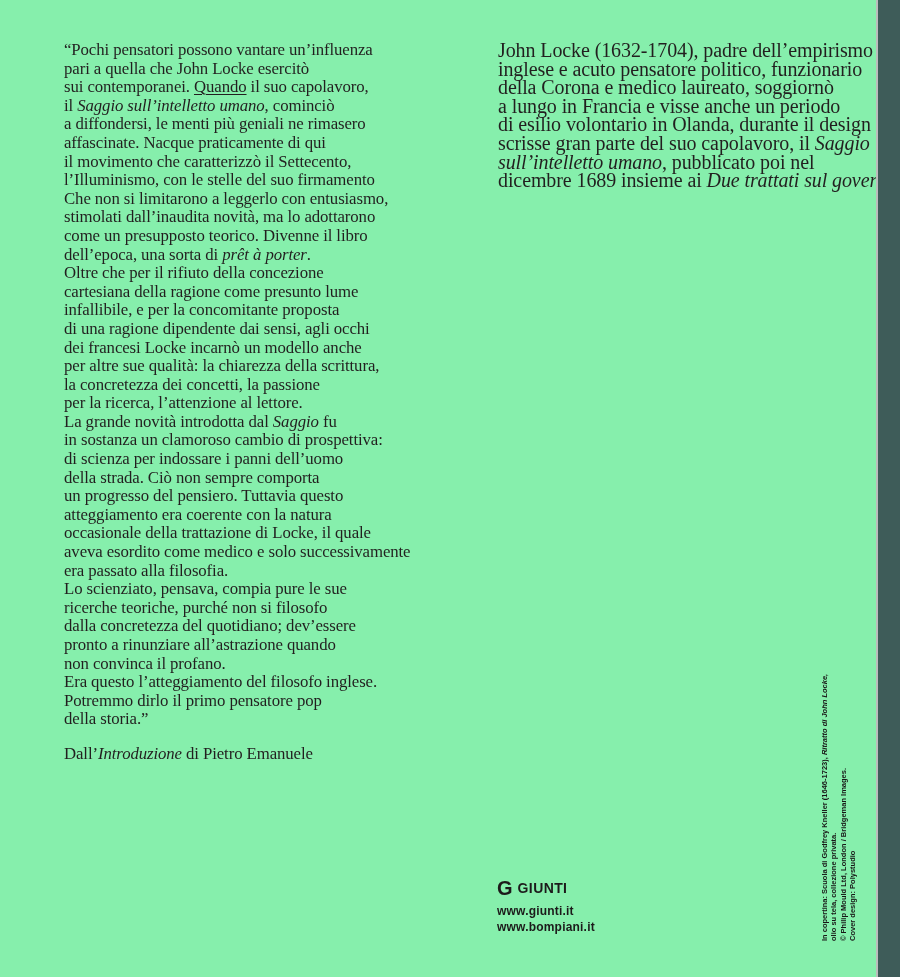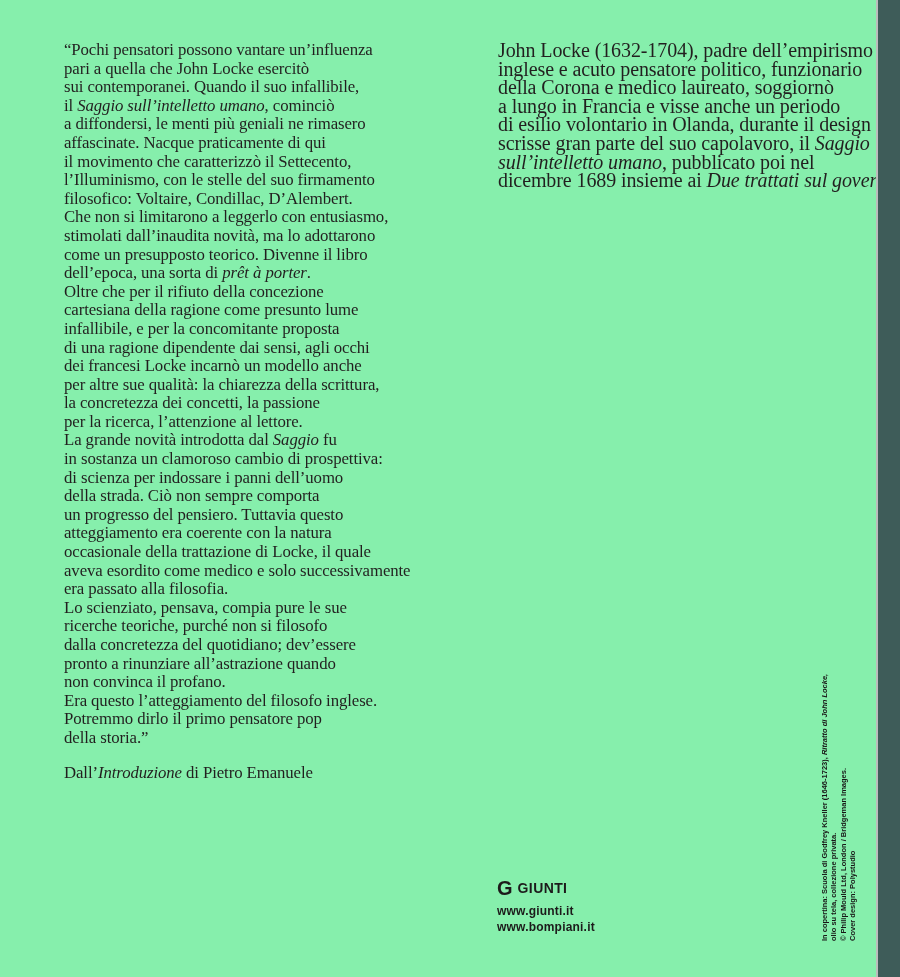--- a/index.html
+++ b/index.html
@@ -25,7 +25,7 @@
   }
   .tline{white-space:nowrap;}
   .it{font-style:italic;}
-  .ul{text-underline-offset:2px;}
+  .ul{text-decoration:underline;text-underline-offset:2px;}
   .attribution{margin-top:16px;}
   .footer{
     position:absolute;left:497px;top:879px;

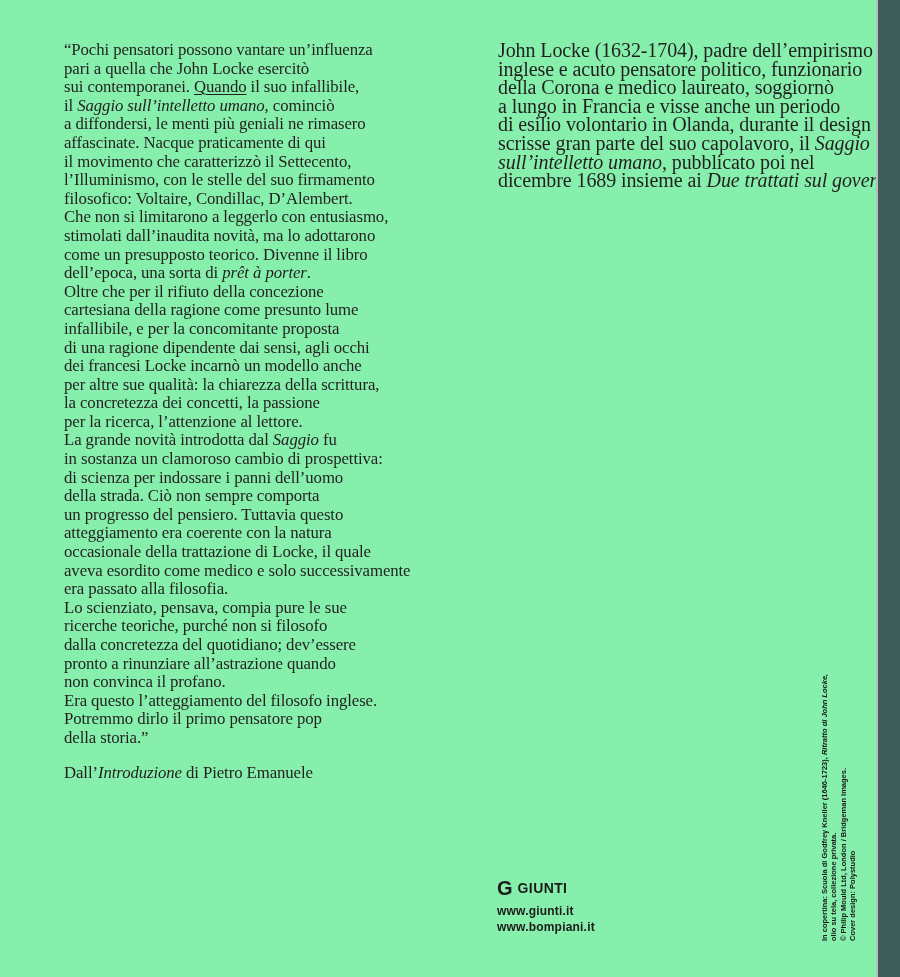--- a/index.html
+++ b/index.html
@@ -69,7 +69,7 @@
     <div>
         <div class="tline"><span>“Pochi pensatori possono vantare un’influenza</span></div>
         <div class="tline"><span>pari a quella che John Locke esercitò</span></div>
-        <div class="tline"><span>sui contemporanei. </span><span class="ul">Quando</span><span> il suo infallibile,</span></div>
+        <div class="tline"><span>sui contemporanei. </span><span class="ul">Quando</span><span> il suo capolavoro,</span></div>
         <div class="tline"><span>il </span><span class="it">Saggio sull’intelletto umano</span><span>, cominciò</span></div>
         <div class="tline"><span>a diffondersi, le menti più geniali ne rimasero</span></div>
         <div class="tline"><span>affascinate. Nacque praticamente di qui</span></div>

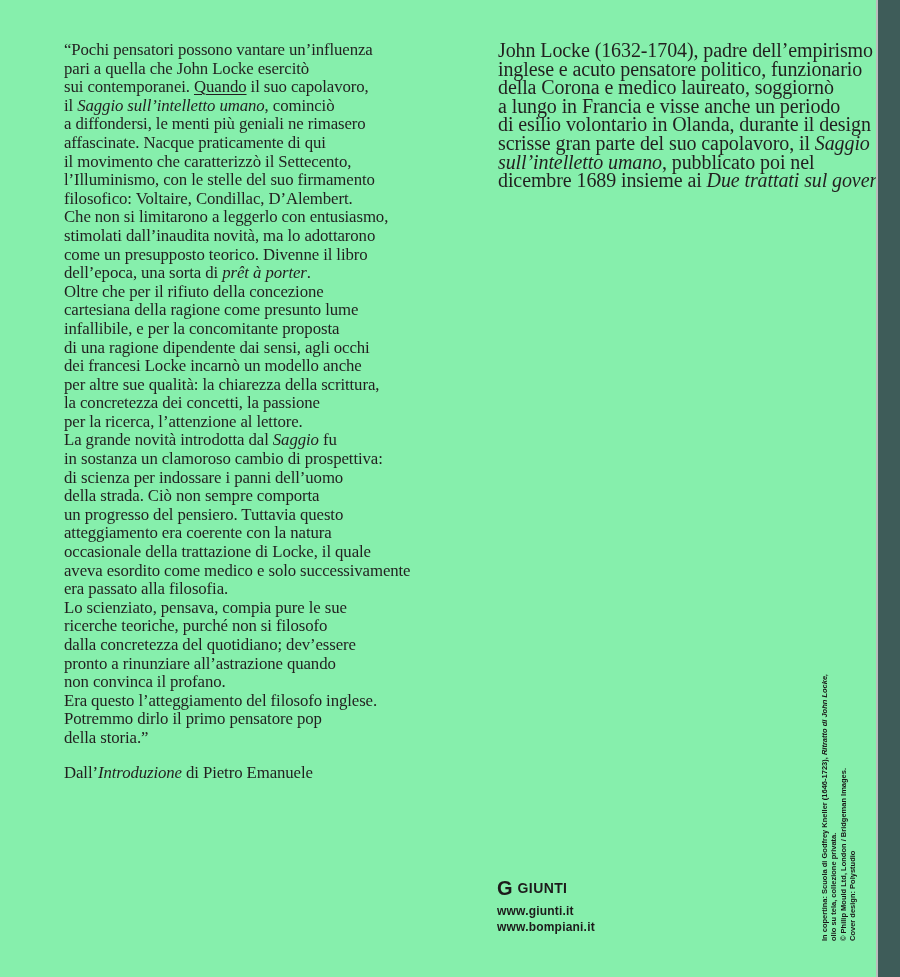--- a/index.html
+++ b/index.html
@@ -75,7 +75,6 @@
         <div class="tline"><span>affascinate. Nacque praticamente di qui</span></div>
         <div class="tline"><span>il movimento che caratterizzò il Settecento,</span></div>
         <div class="tline"><span>l’Illuminismo, con le stelle del suo firmamento</span></div>
-        <div class="tline"><span>filosofico: Voltaire, Condillac, D’Alembert.</span></div>
         <div class="tline"><span>Che non si limitarono a leggerlo con entusiasmo,</span></div>
         <div class="tline"><span>stimolati dall’inaudita novità, ma lo adottarono</span></div>
         <div class="tline"><span>come un presupposto teorico. Divenne il libro</span></div>

